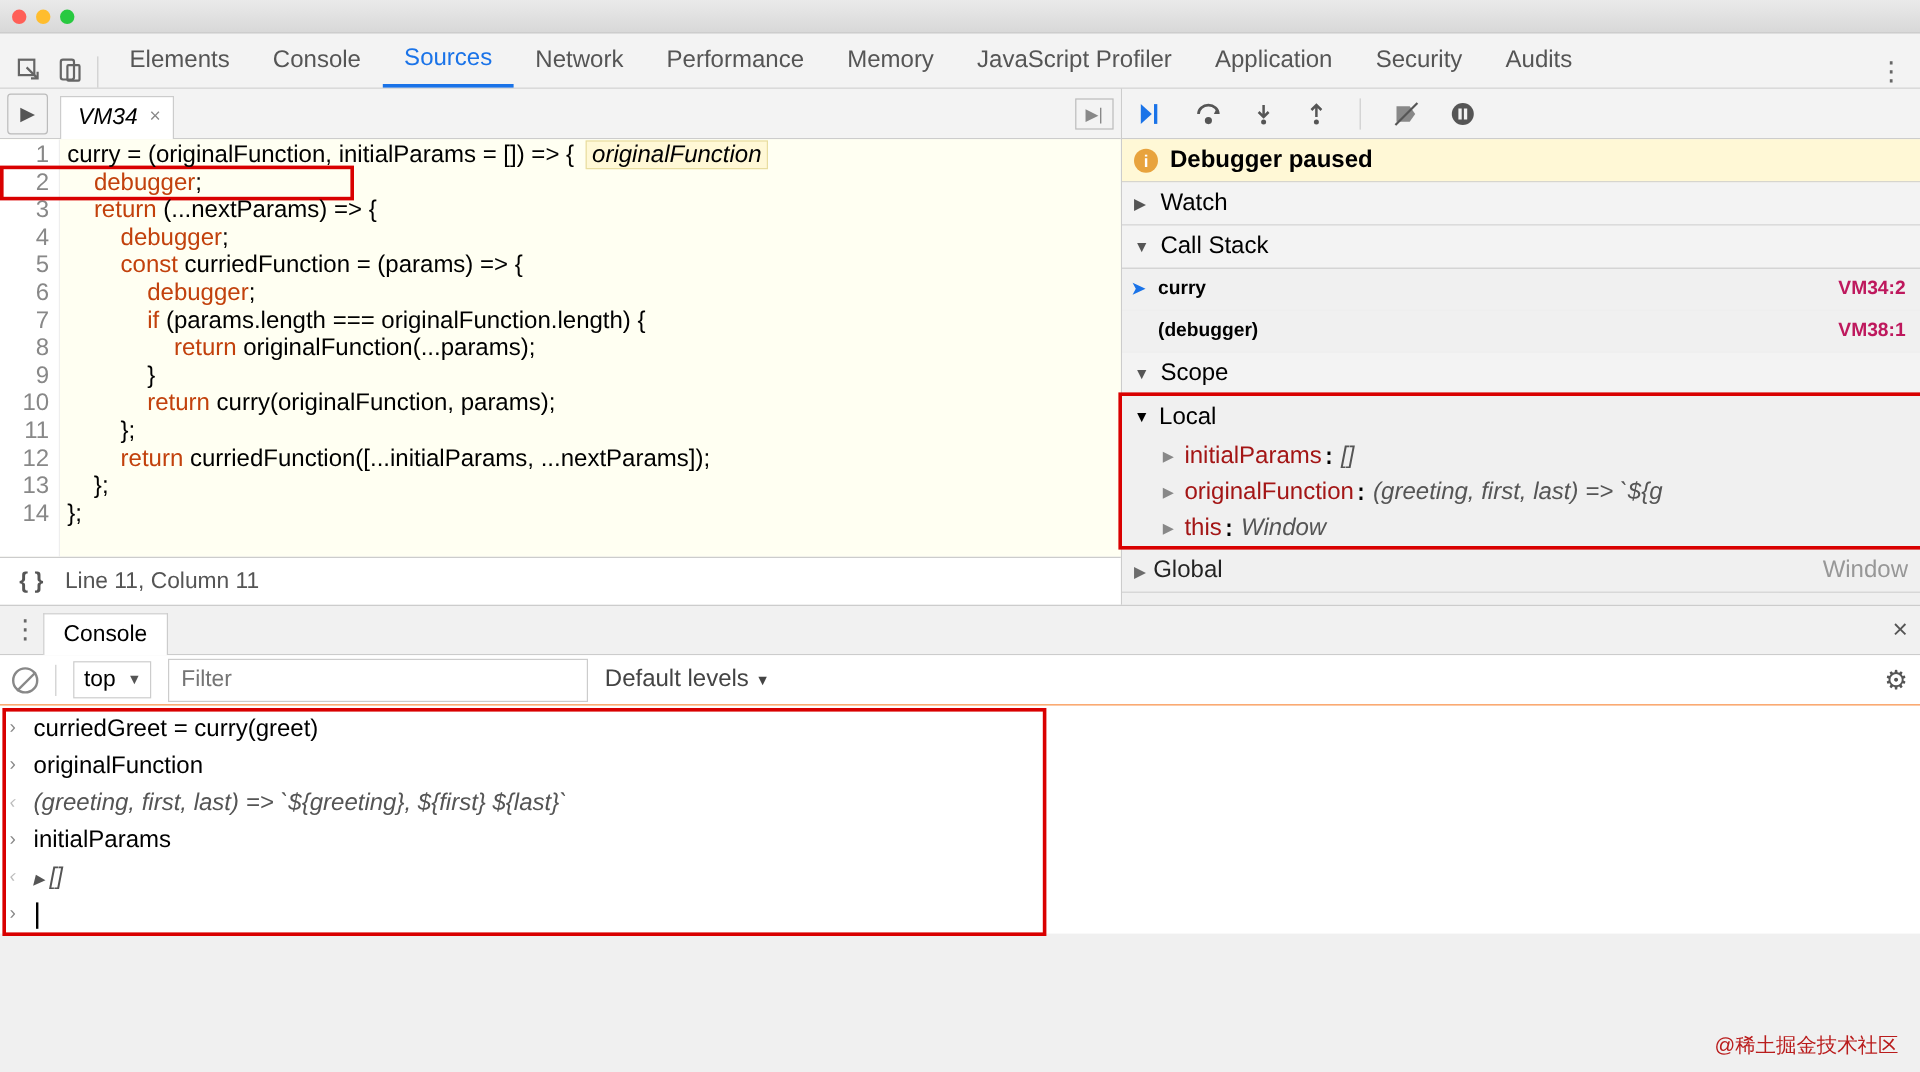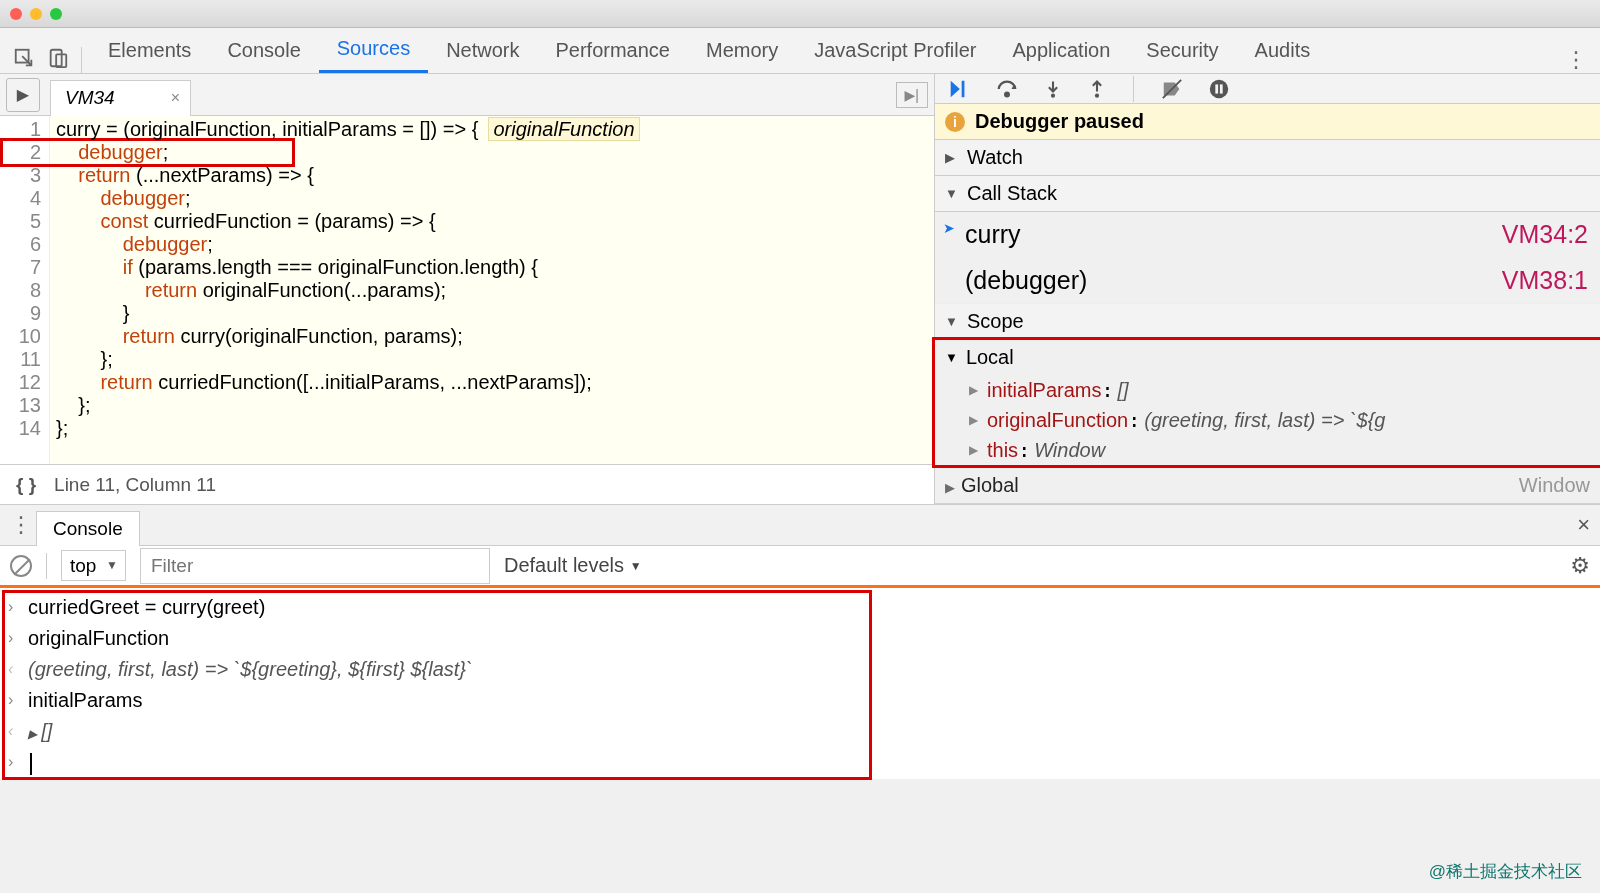--- a/index.html
+++ b/index.html
@@ -30,7 +30,7 @@
 
 .filetabs { height:42px; border-bottom:1px solid #ccc; display:flex; align-items:center; padding:0 6px; background:#f3f3f3; }
 .filetabs .play { border:1px solid #bbb; width:34px; height:34px; border-radius:3px; display:flex; align-items:center; justify-content:center; font-size:16px; margin-right:10px; color:#555;}
-.filetab { background:#fff; border:1px solid #ccc; border-bottom:none; padding:6px 10px 6px 14px; display:flex; align-items:center; font-size:19px; height:36px; margin-top:6px;gap:46px; }
+.filetab { background:#fff; border:1px solid #ccc; border-bottom:none; padding:6px 10px 6px 14px; display:flex; align-items:center; font-size:19px; height:36px; margin-top:6px; }
 .filetab .fname { font-style:italic; }
 .filetab .x { margin-left:10px; font-size:16px; color:#888; }
 .filetabs .spacer { flex:1; }

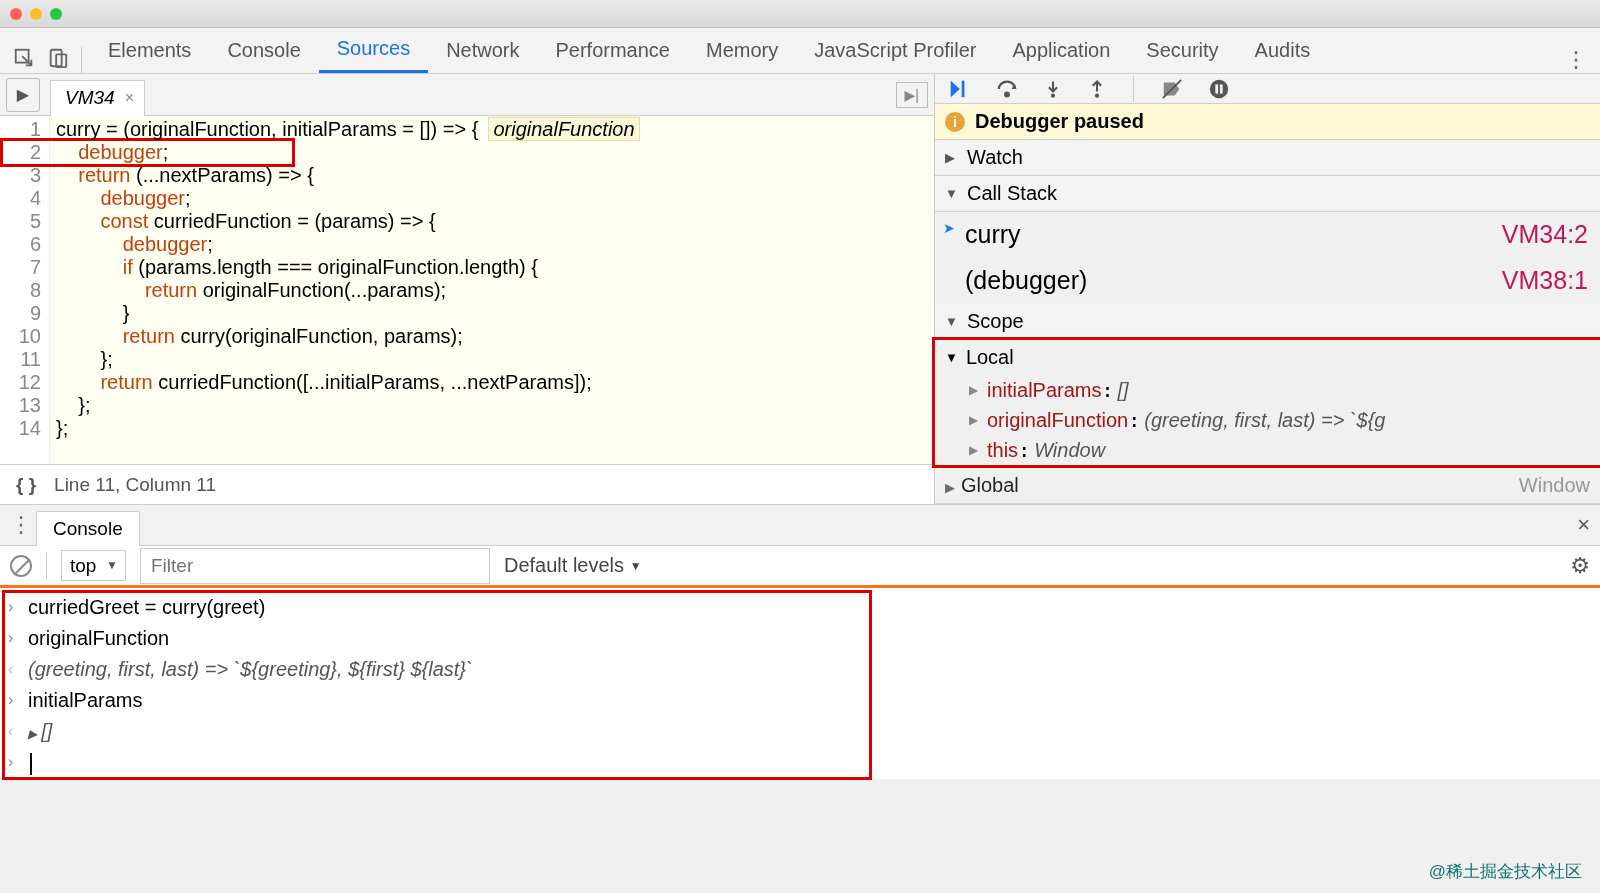--- a/index.html
+++ b/index.html
@@ -59,7 +59,7 @@
 .panelrow.header { background:#f3f3f3; font-weight:500; }
 .panelrow.msg { background:#fff8d6; }
 .panelrow.msg .warn { width:20px;height:20px;border-radius:50%;background:#e8a33d;color:#fff;display:flex;align-items:center;justify-content:center;font-size:14px;font-weight:bold;margin-right:10px; }
-.stackitem { display:flex; justify-content:space-between; padding:8px 12px 8px 30px; font-size:25px; border-bottom:1px solid #eee; }
+.stackitem { display:flex; justify-content:space-between; padding:8px 12px 8px 30px; font-size:16px; border-bottom:1px solid #eee;font-weight:bold; }
 .stackitem .loc { color:#be185d; }
 .stackitem.cur::before { content:"➤"; color:#1a73e8; position:absolute; margin-left:-22px; font-size:14px; }
 

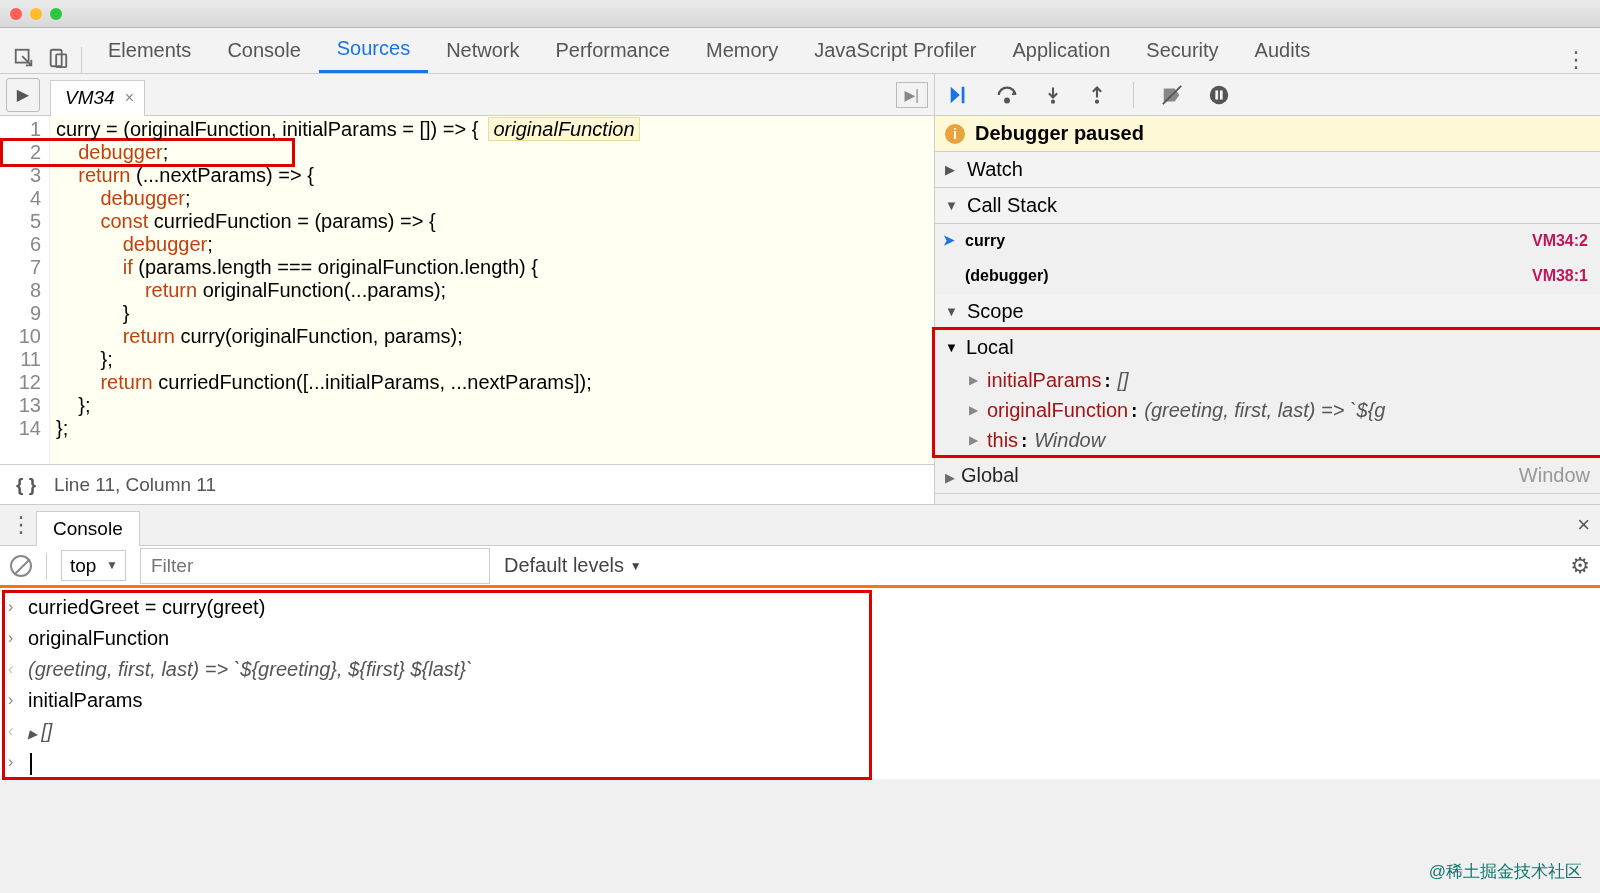--- a/index.html
+++ b/index.html
@@ -77,7 +77,7 @@
 .console-hdr .spacer{flex:1;}
 .console-hdr .x { font-size:22px; color:#555; }
 
-.console-tools { height:42px; border-bottom:3px solid #f97316; display:flex; align-items:center; padding:0 10px; gap:14px; background:#fff; }
+.console-tools { height:42px; border-bottom:1px solid #f97316; display:flex; align-items:center; padding:0 10px; gap:14px; background:#fff; }
 .console-tools .no { width:22px;height:22px;border:2px solid #888;border-radius:50%;position:relative; }
 .console-tools .no::after { content:""; position:absolute; width:2px; height:22px; background:#888; transform:rotate(45deg); left:9px; top:-1px;}
 .console-tools select { font-size:19px; padding:4px 28px 4px 8px; border:1px solid #ccc; background:#fff; appearance:none; position:relative; }

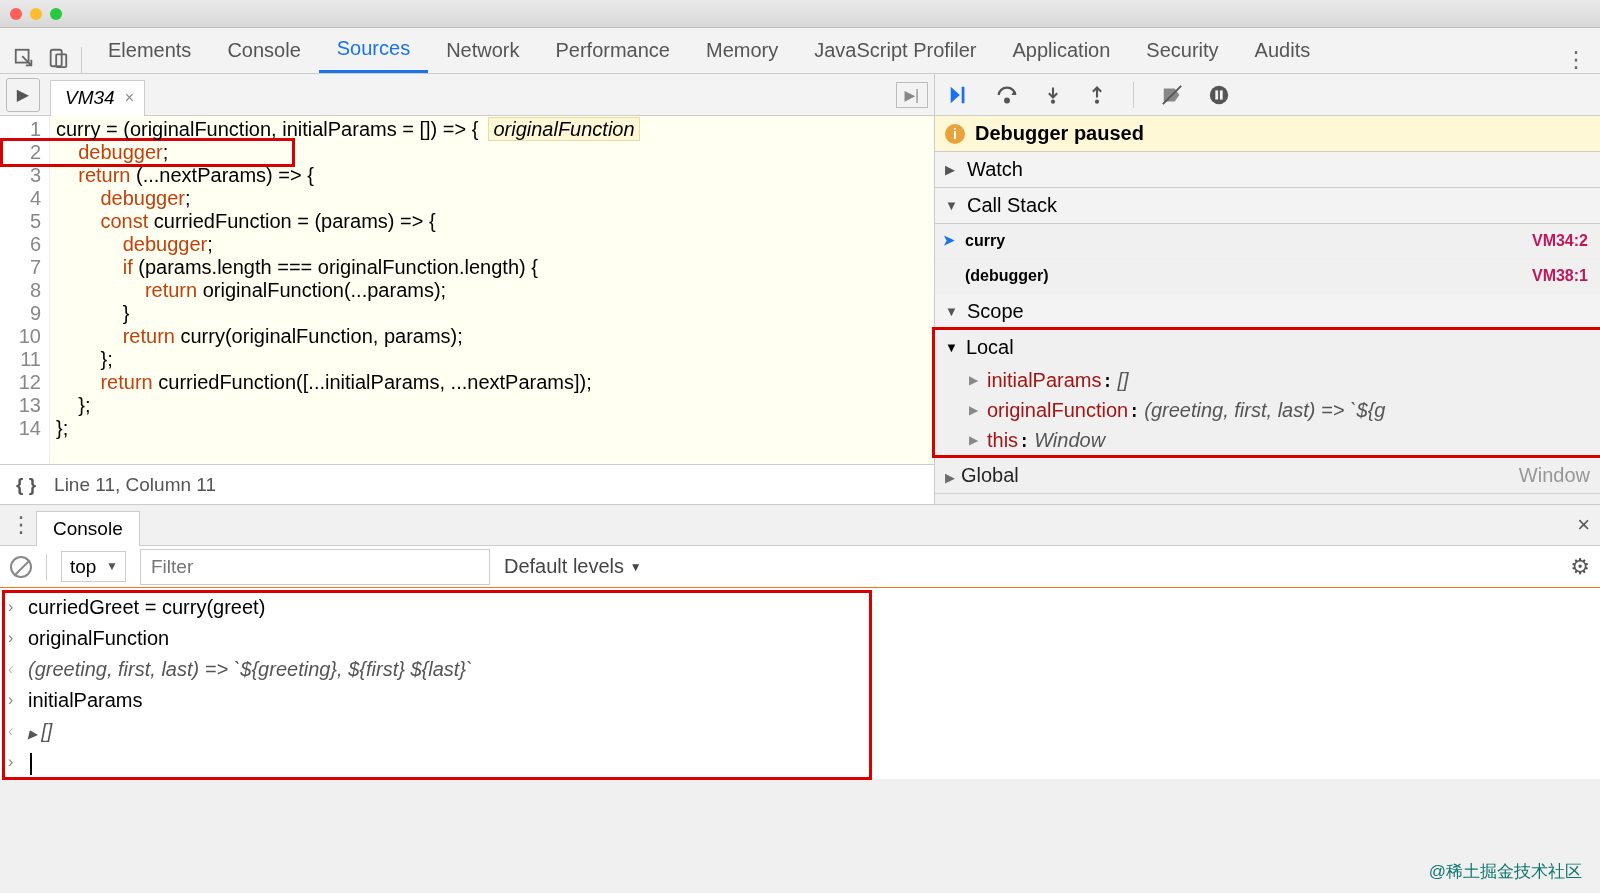--- a/index.html
+++ b/index.html
@@ -95,7 +95,7 @@
 .conrow.out { font-style:italic; color:#555; }
 .redbox2 { position:absolute; border:3px solid #d90000; top:2px; left:2px; width:870px; height:190px; }
 .caret { display:inline-block; width:2px; height:22px; background:#000; vertical-align:middle; margin-left:2px;}
-.watermark { position:absolute; right:18px; bottom:10px; color:#0f766e; font-size:17px;}
+.watermark { position:absolute; right:18px; bottom:10px; color:#b91c1c; font-size:17px;}
 .exp-tri { font-size:12px; color:#555; margin-right:4px;}
 </style>
 </head>

